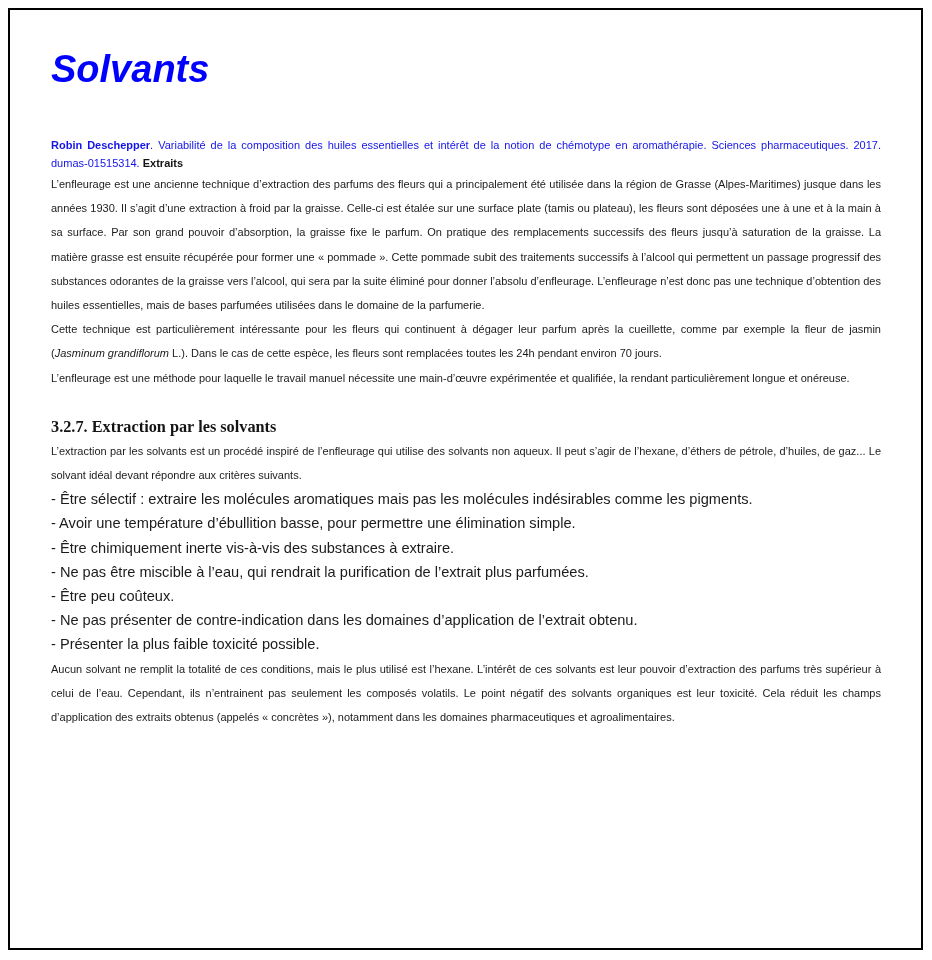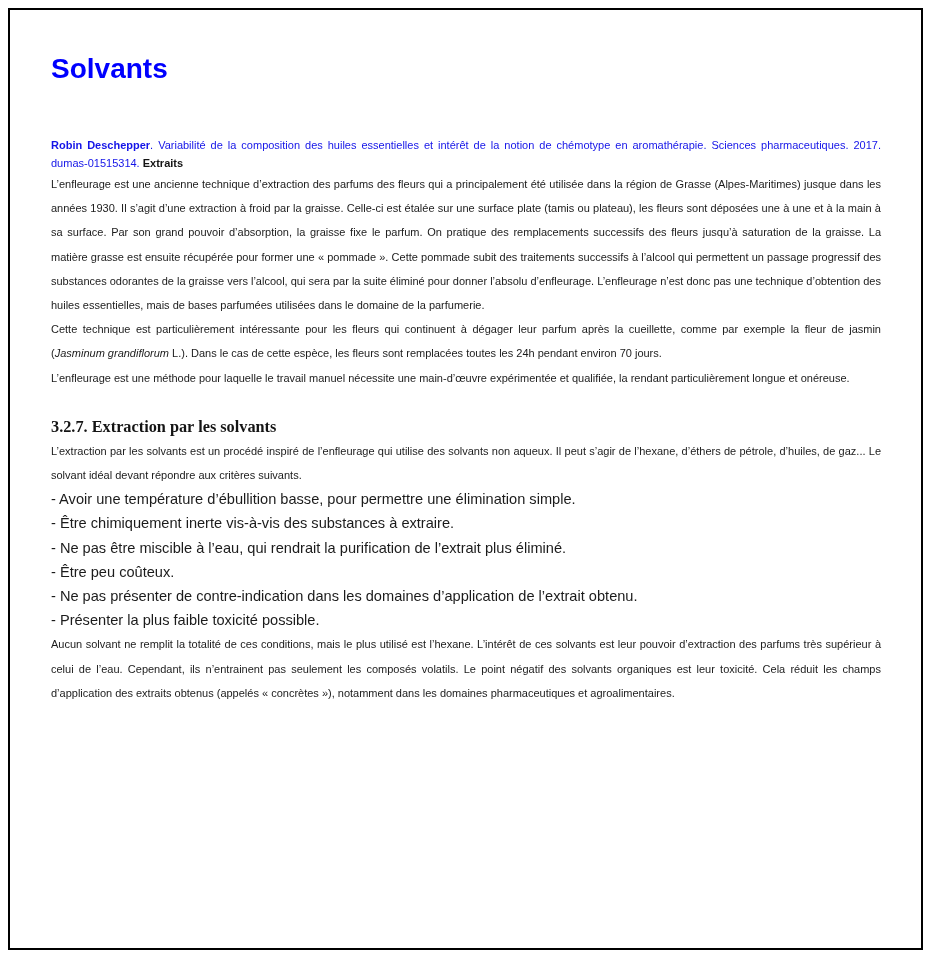--- a/index.html
+++ b/index.html
@@ -27,11 +27,12 @@
   }
   .doc-title {
     margin: 0;
-    font-size: 28px;
+    font-size: 38px;
     line-height: 38px;
     font-weight: bold;
     color: #0000ff;
     letter-spacing: 0px;
+    font-style: italic;
   }
   .citation {
     margin-top: 48px;

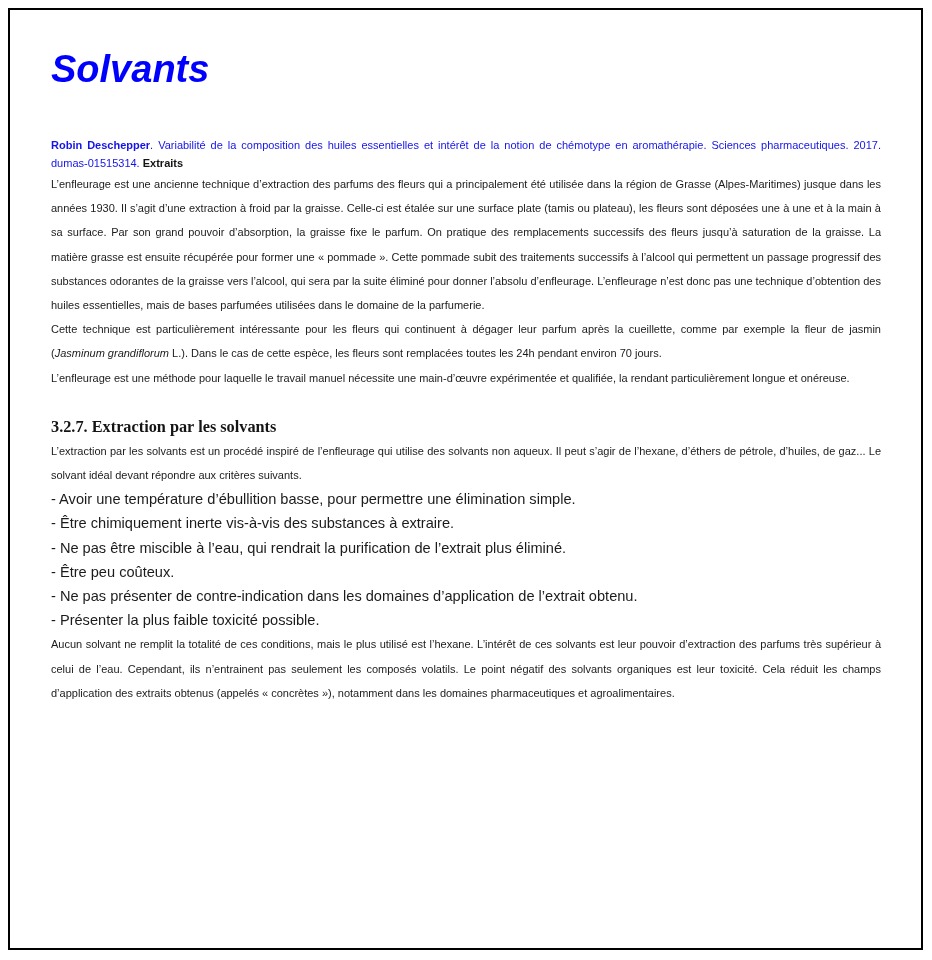--- a/index.html
+++ b/index.html
@@ -97,6 +97,7 @@
     <p class="body-par">L’extraction par les solvants est un procédé inspiré de l’enfleurage qui utilise des solvants non aqueux. Il peut s’agir de l’hexane, d’éthers de pétrole, d’huiles, de gaz... Le solvant idéal devant répondre aux critères suivants.</p>
 
     <div class="criteria">
+      <div class="criteria-line">- Être sélectif : extraire les molécules aromatiques mais pas les molécules indésirables comme les pigments.</div>
       <div class="criteria-line">- Avoir une température d’ébullition basse, pour permettre une élimination simple.</div>
       <div class="criteria-line">- Être chimiquement inerte vis-à-vis des substances à extraire.</div>
       <div class="criteria-line">- Ne pas être miscible à l’eau, qui rendrait la purification de l’extrait plus éliminé.</div>

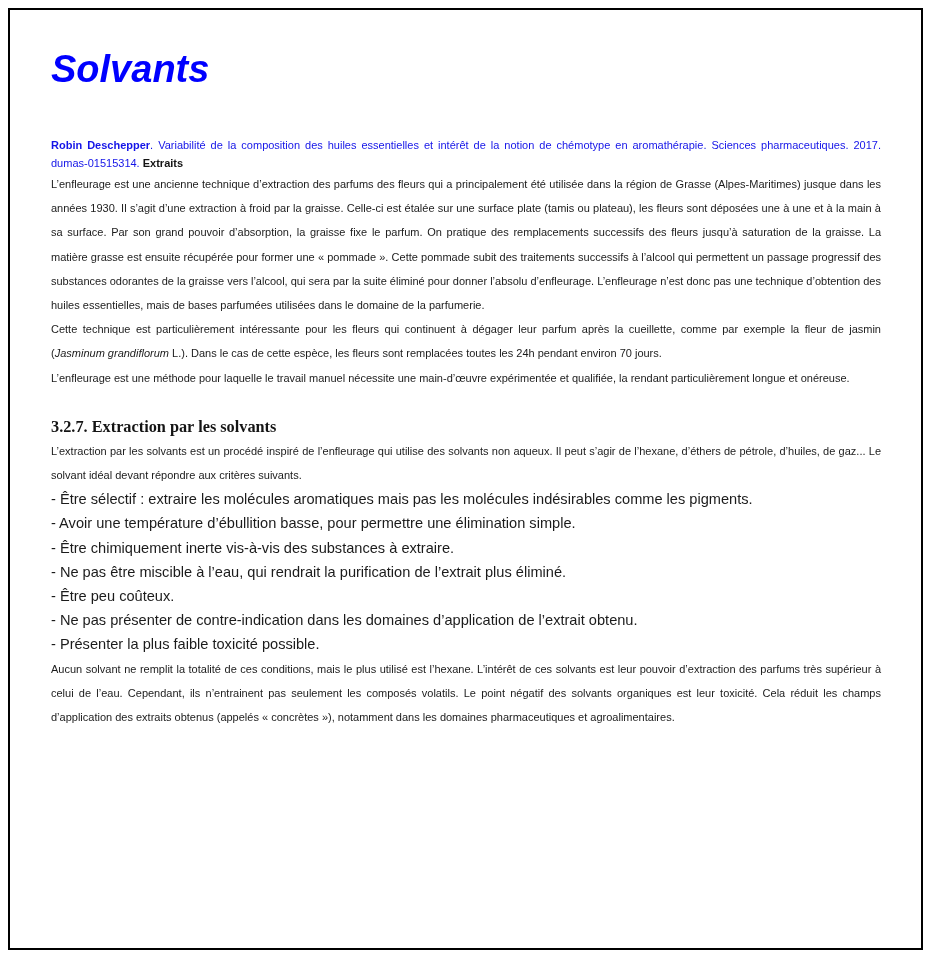--- a/index.html
+++ b/index.html
@@ -100,7 +100,7 @@
       <div class="criteria-line">- Être sélectif : extraire les molécules aromatiques mais pas les molécules indésirables comme les pigments.</div>
       <div class="criteria-line">- Avoir une température d’ébullition basse, pour permettre une élimination simple.</div>
       <div class="criteria-line">- Être chimiquement inerte vis-à-vis des substances à extraire.</div>
-      <div class="criteria-line">- Ne pas être miscible à l’eau, qui rendrait la purification de l’extrait plus éliminé.</div>
+      <div class="criteria-line">- Ne pas être miscible à l’eau, qui rendrait la purification de l’extrait plus parfumées.</div>
       <div class="criteria-line">- Être peu coûteux.</div>
       <div class="criteria-line">- Ne pas présenter de contre-indication dans les domaines d’application de l’extrait obtenu.</div>
       <div class="criteria-line">- Présenter la plus faible toxicité possible.</div>

